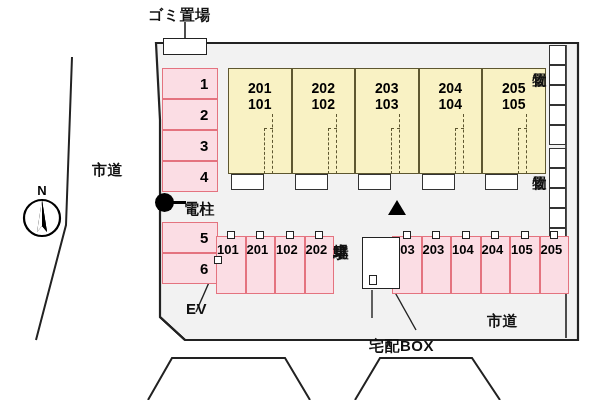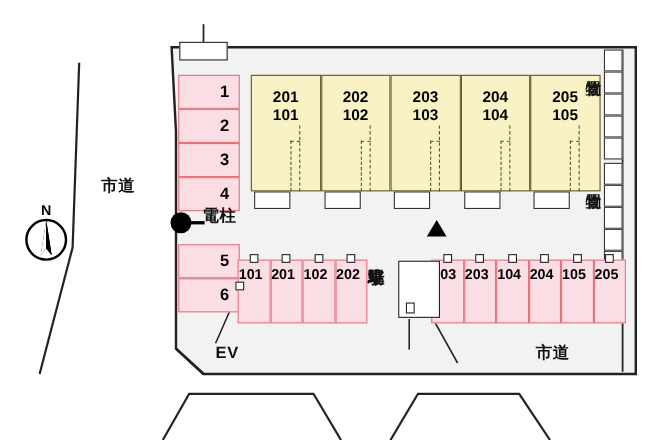--- a/index.html
+++ b/index.html
@@ -186,6 +186,7 @@
     </svg>
   </div>
 
+  <div class="lbl" style="left:148px; top:7px;">ゴミ置場</div>
   <div class="gomi-box" style="left:163px; top:38px; width:44px; height:17px;"></div>
 
   <div class="lbl" style="left:92px; top:162px;">市道</div>

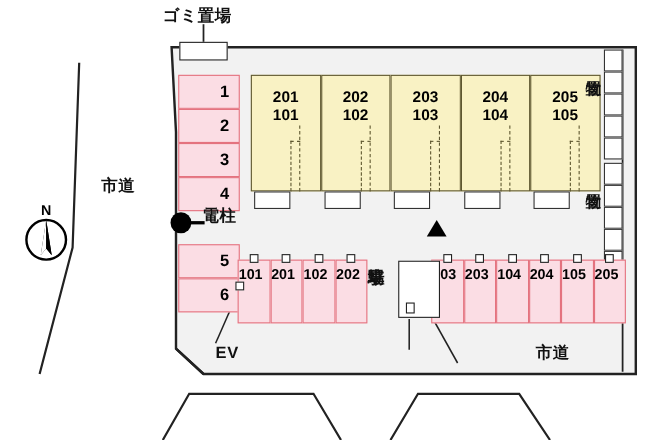--- a/index.html
+++ b/index.html
@@ -213,7 +213,7 @@
 
   <div class="pole" style="left:155px; top:193px;"></div>
   <div class="pole-stem" style="left:172px; top:201px; width:14px;"></div>
-  <div class="lbl" style="left:184px; top:189px;">電柱</div>
+  <div class="lbl" style="left:184px; top:202px;font-family:Liberation Serif, serif;">電柱</div>
 
   <div id="building-units">
       <div class="bldg-unit" style="left: 228px; top: 68px; width: 63.5px; height: 106px;">

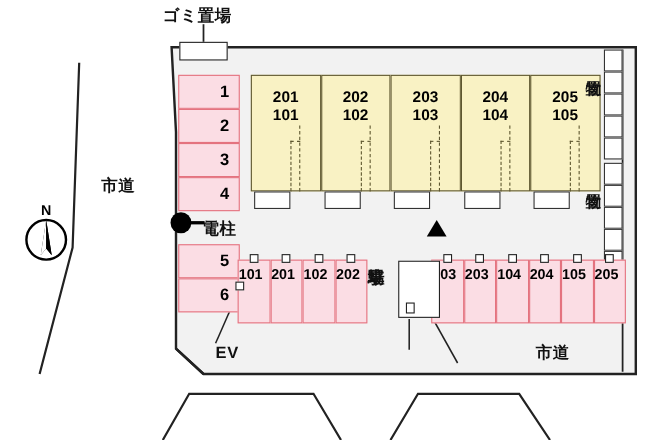--- a/index.html
+++ b/index.html
@@ -330,7 +330,7 @@
 
 
   <div class="ev-marker" style="left:214px; top:256px; width:8px; height:8px;"></div>
-  <div class="lbl" style="left:186px; top:313px;margin-left:10px;">EV</div>
+  <div class="lbl" style="left:186px; top:301px;">EV</div>
 
 </div>
 

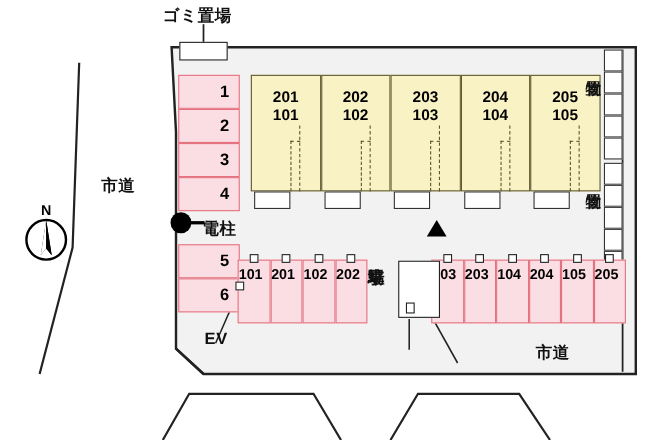--- a/index.html
+++ b/index.html
@@ -328,6 +328,7 @@
   <div class="bike-box" style="left:362px; top:237px; width:38px; height:52px;"></div>
   <div class="takuhai-box" style="left:369px; top:275px; width:8px; height:10px;"></div>
 
+  <div class="lbl" style="left:369px; top:338px;">宅配BOX</div>
 
   <div class="ev-marker" style="left:214px; top:256px; width:8px; height:8px;"></div>
   <div class="lbl" style="left:186px; top:301px;">EV</div>

